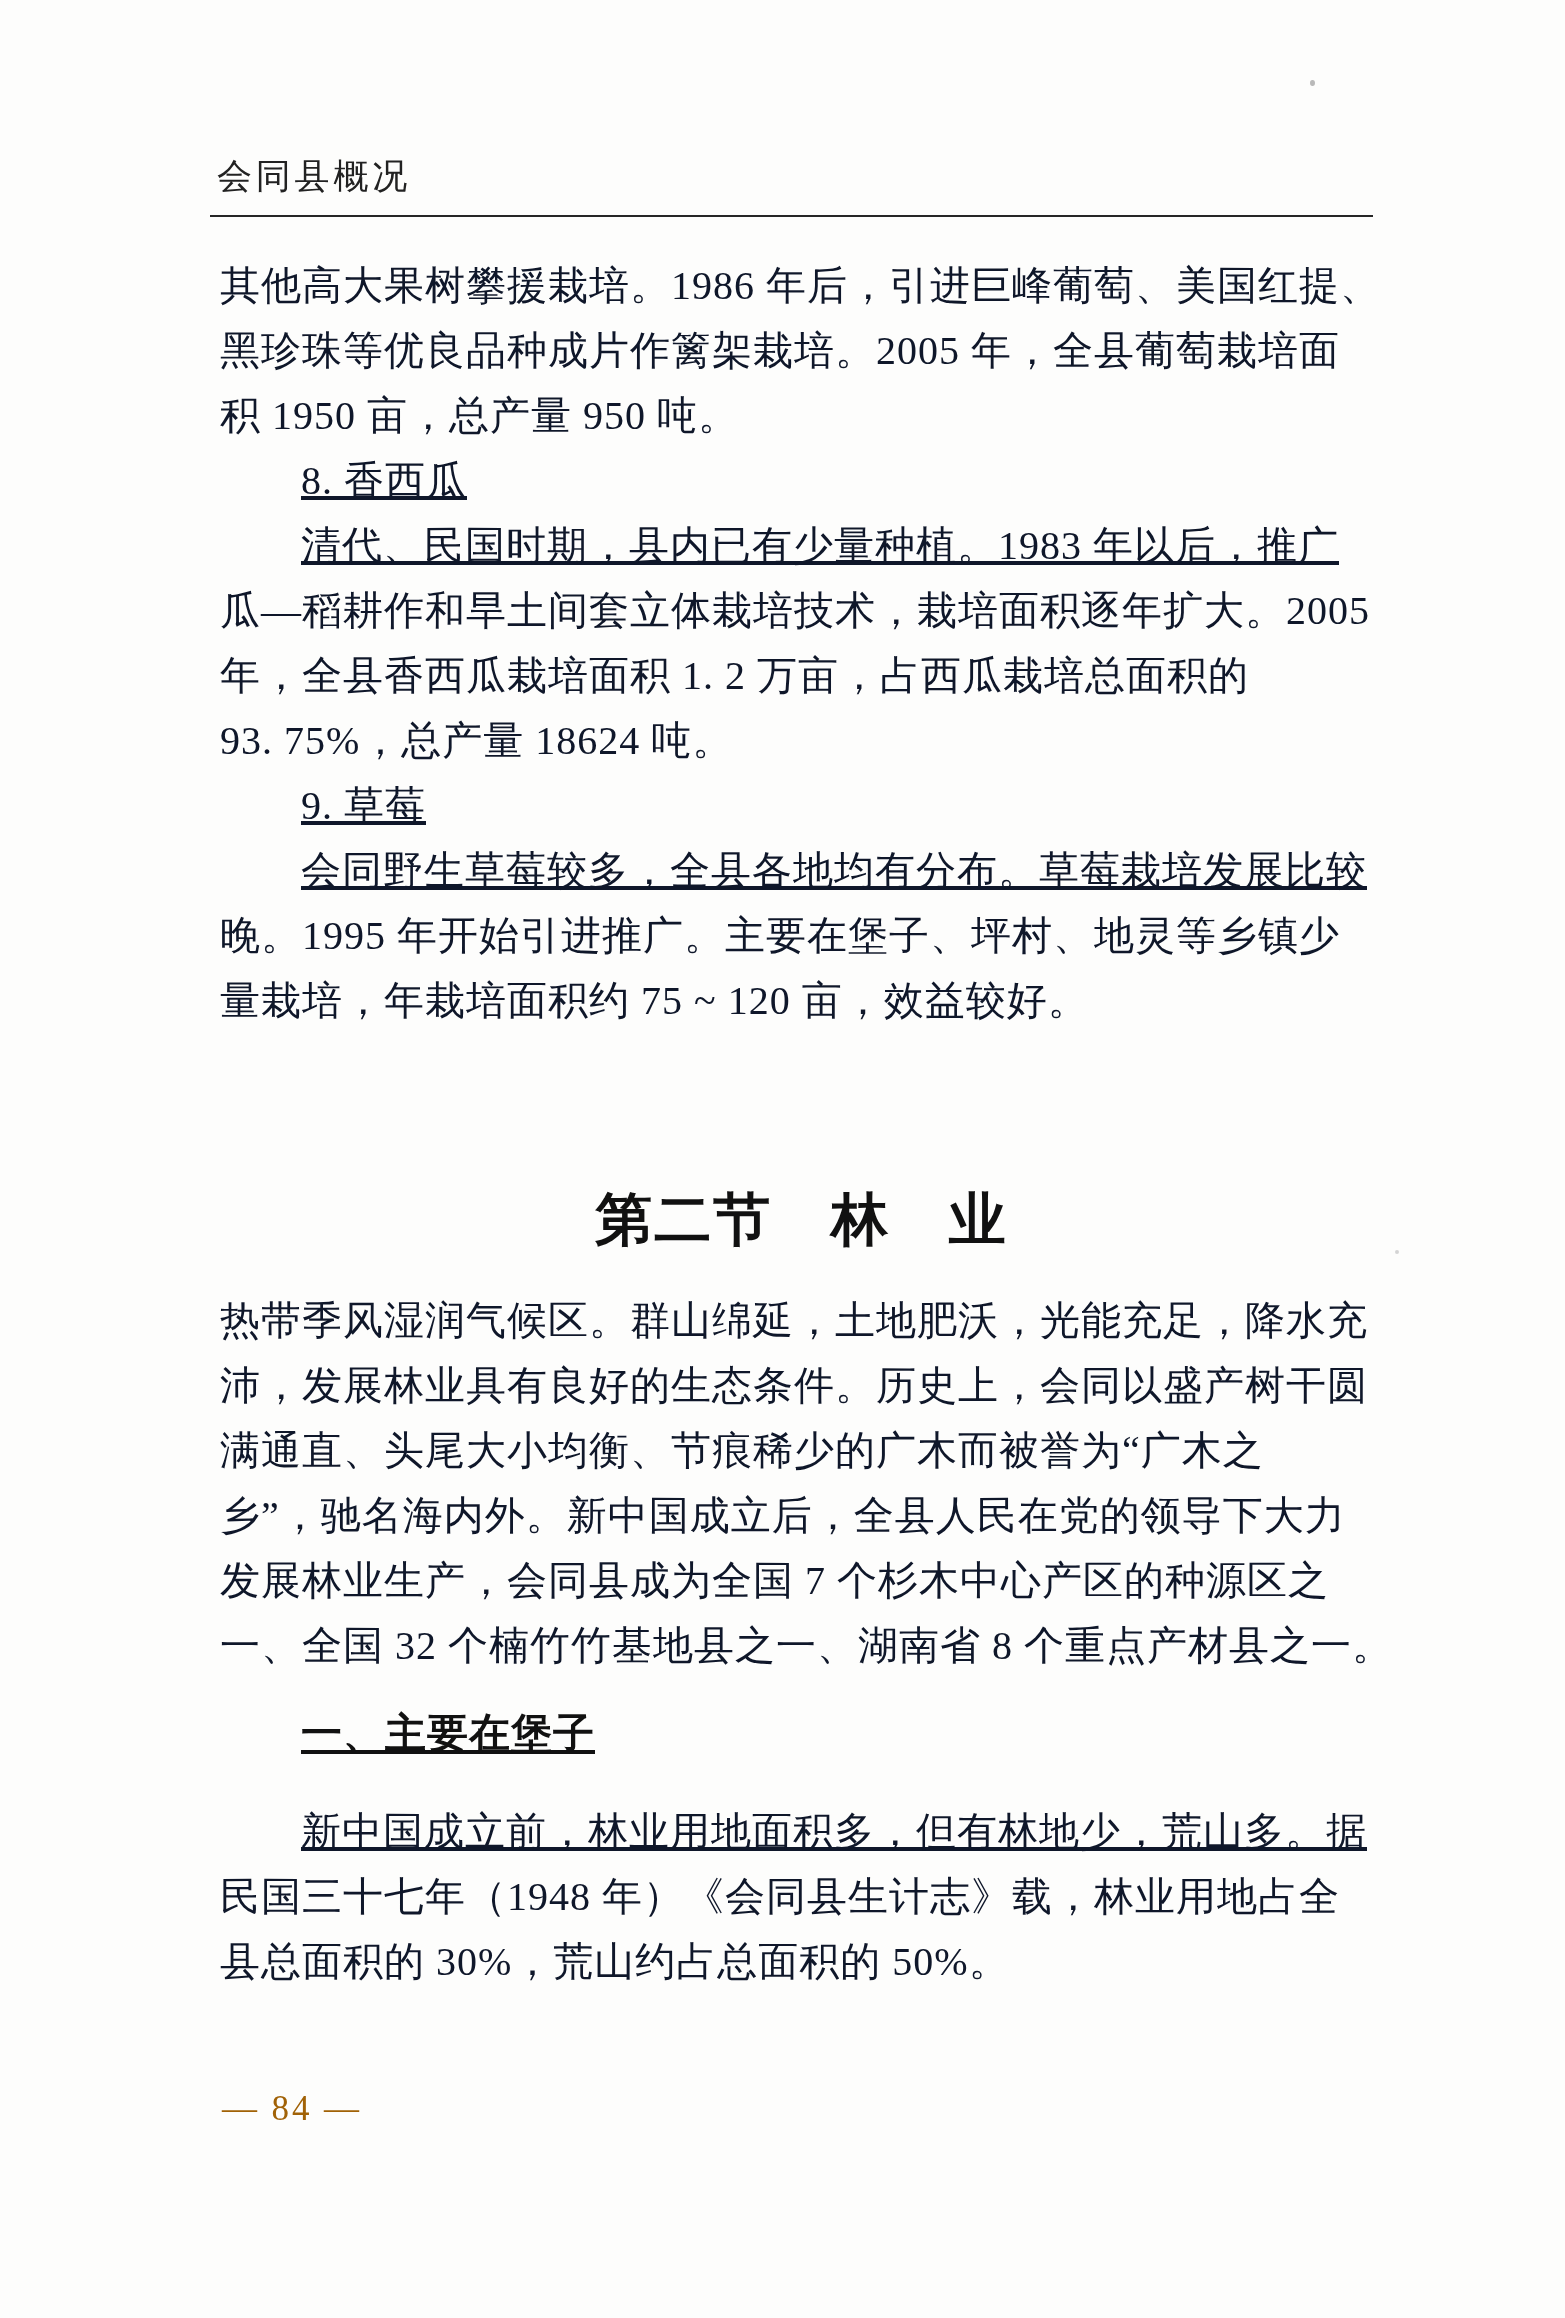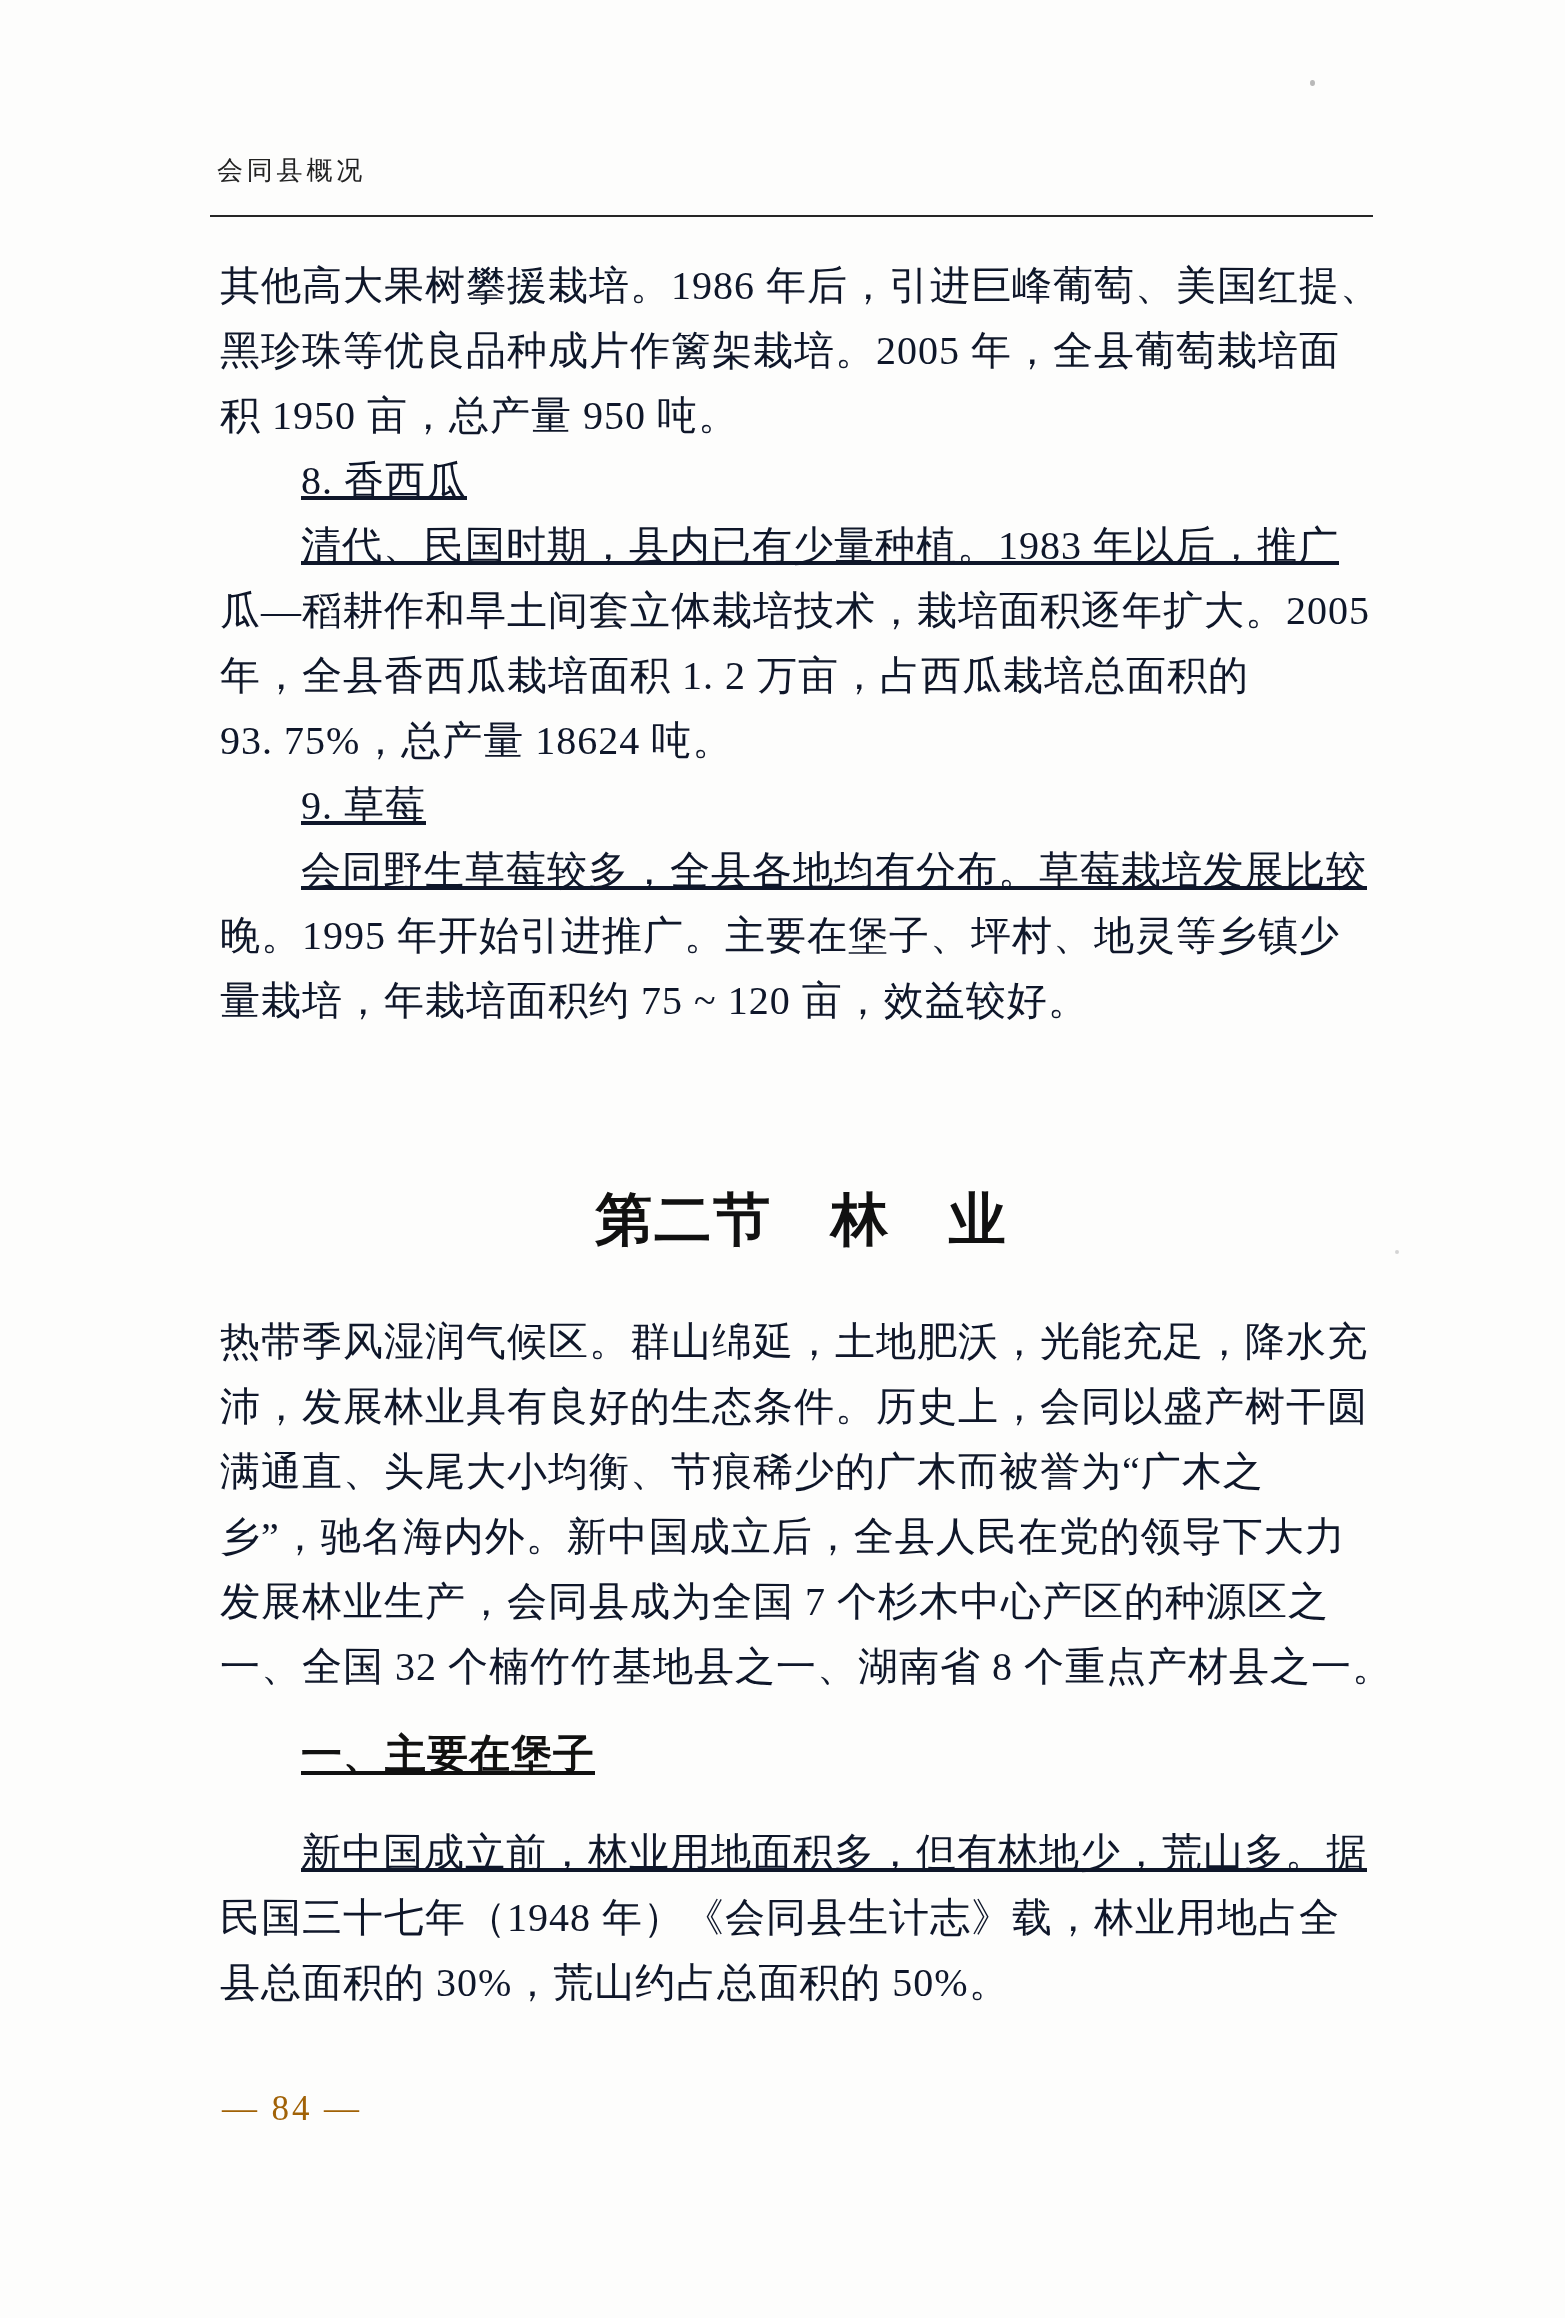--- a/index.html
+++ b/index.html
@@ -21,7 +21,7 @@
     position: absolute;
     left: 217px;
     top: 153px;
-    font-size: 26px;
+    font-size: 35px;
     letter-spacing: 3.8px;
     color: #222222;
     white-space: nowrap;

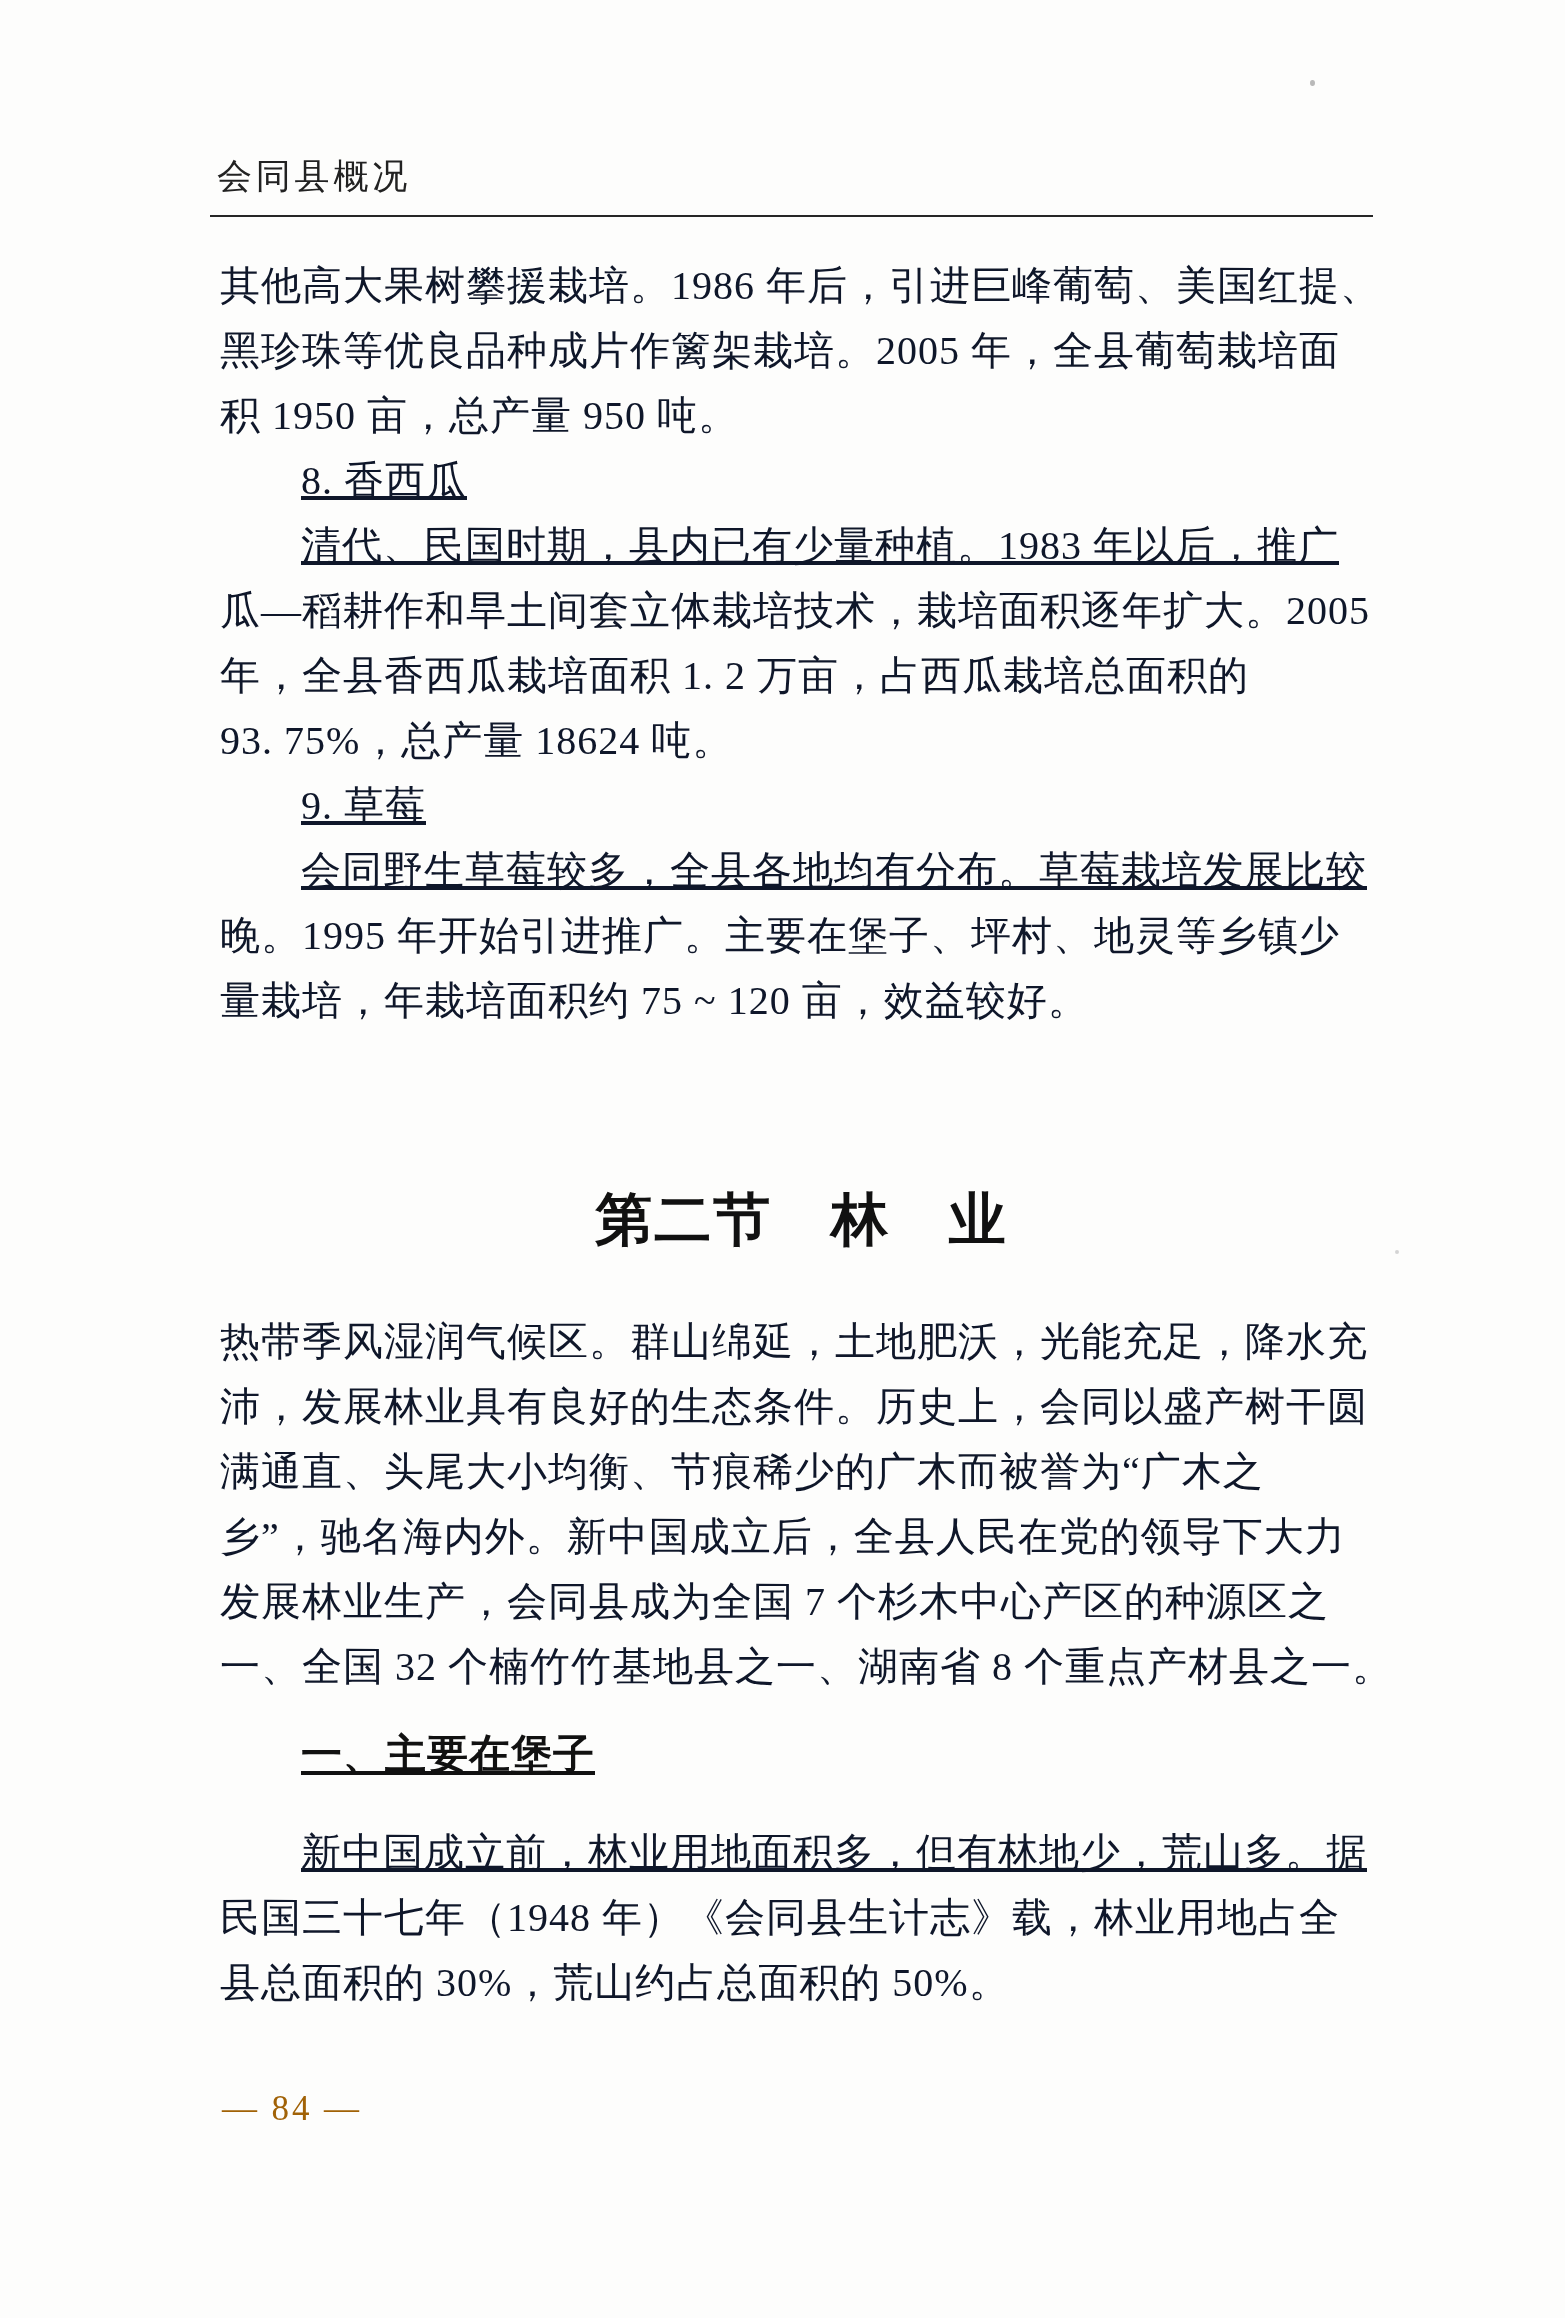--- a/index.html
+++ b/index.html
@@ -60,7 +60,7 @@
     letter-spacing: 1.9px;
     text-align: center;
     margin-top: 150px;
-    margin-bottom: 54px;
+    margin-bottom: 33px;
     color: #111111;
     white-space: nowrap;
   }

